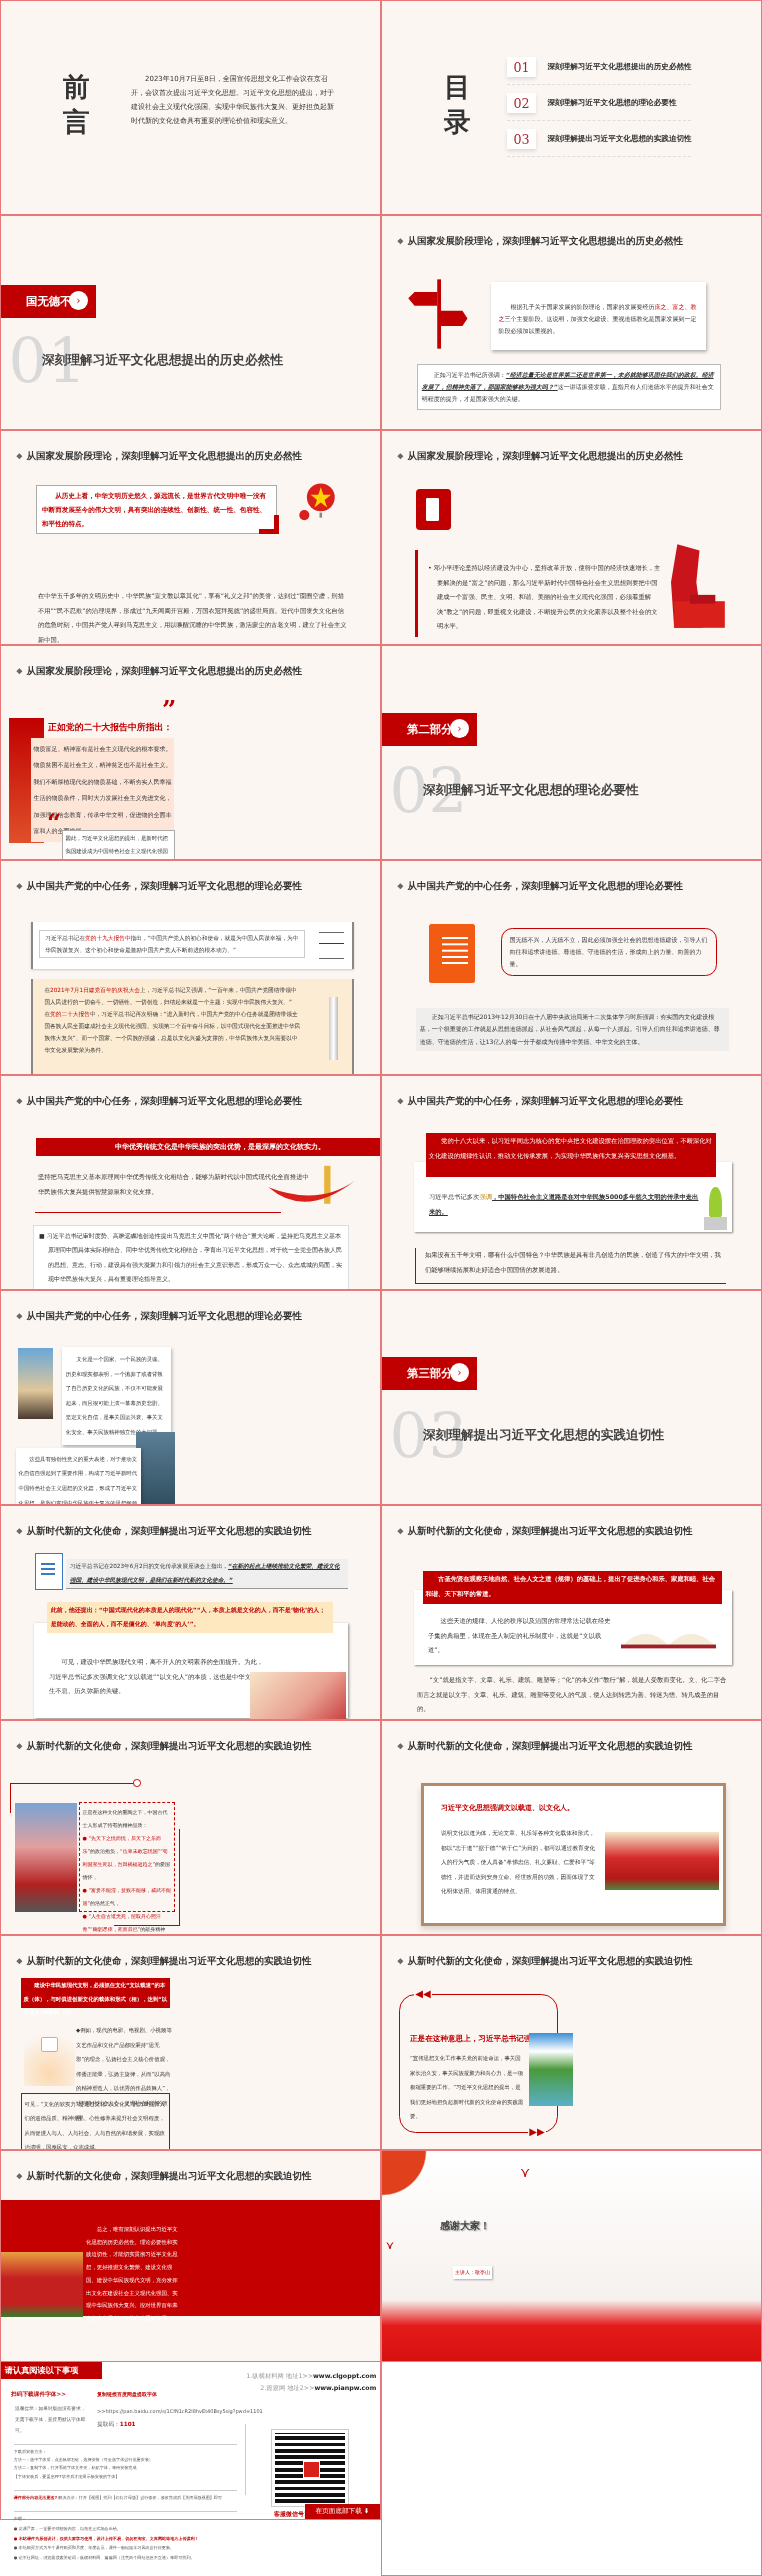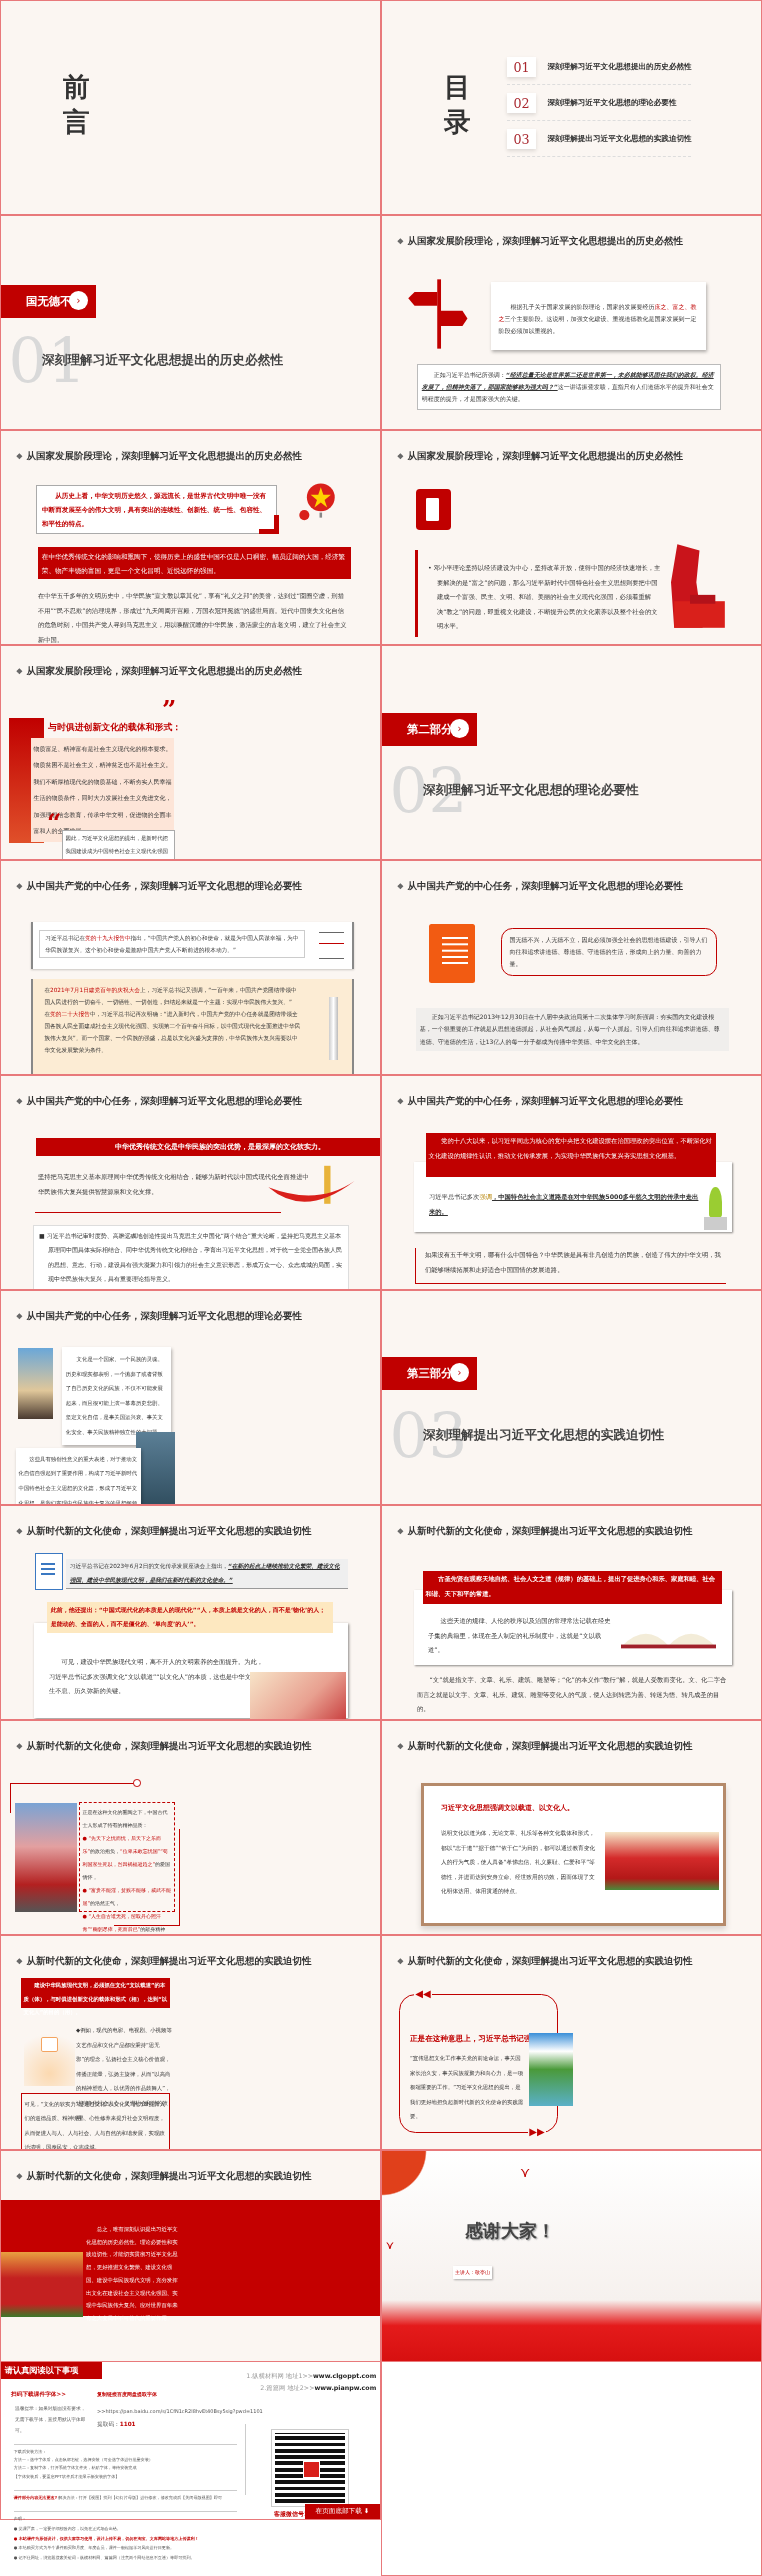--- a/index.html
+++ b/index.html
@@ -42,6 +42,7 @@
       <div>前</div>
       <div>言</div>
     </div>
+    <div class="box p ind" style="left:130px;top:71px;width:206px;font-size:7px;line-height:14px">2023年10月7日至8日，全国宣传思想文化工作会议在京召开，会议首次提出习近平文化思想。习近平文化思想的提出，对于建设社会主义现代化强国、实现中华民族伟大复兴、更好担负起新时代新的文化使命具有重要的理论价值和现实意义。</div>
   </div>
   <div class="slide">
     <div class="bigv" style="left:62px;top:68px">

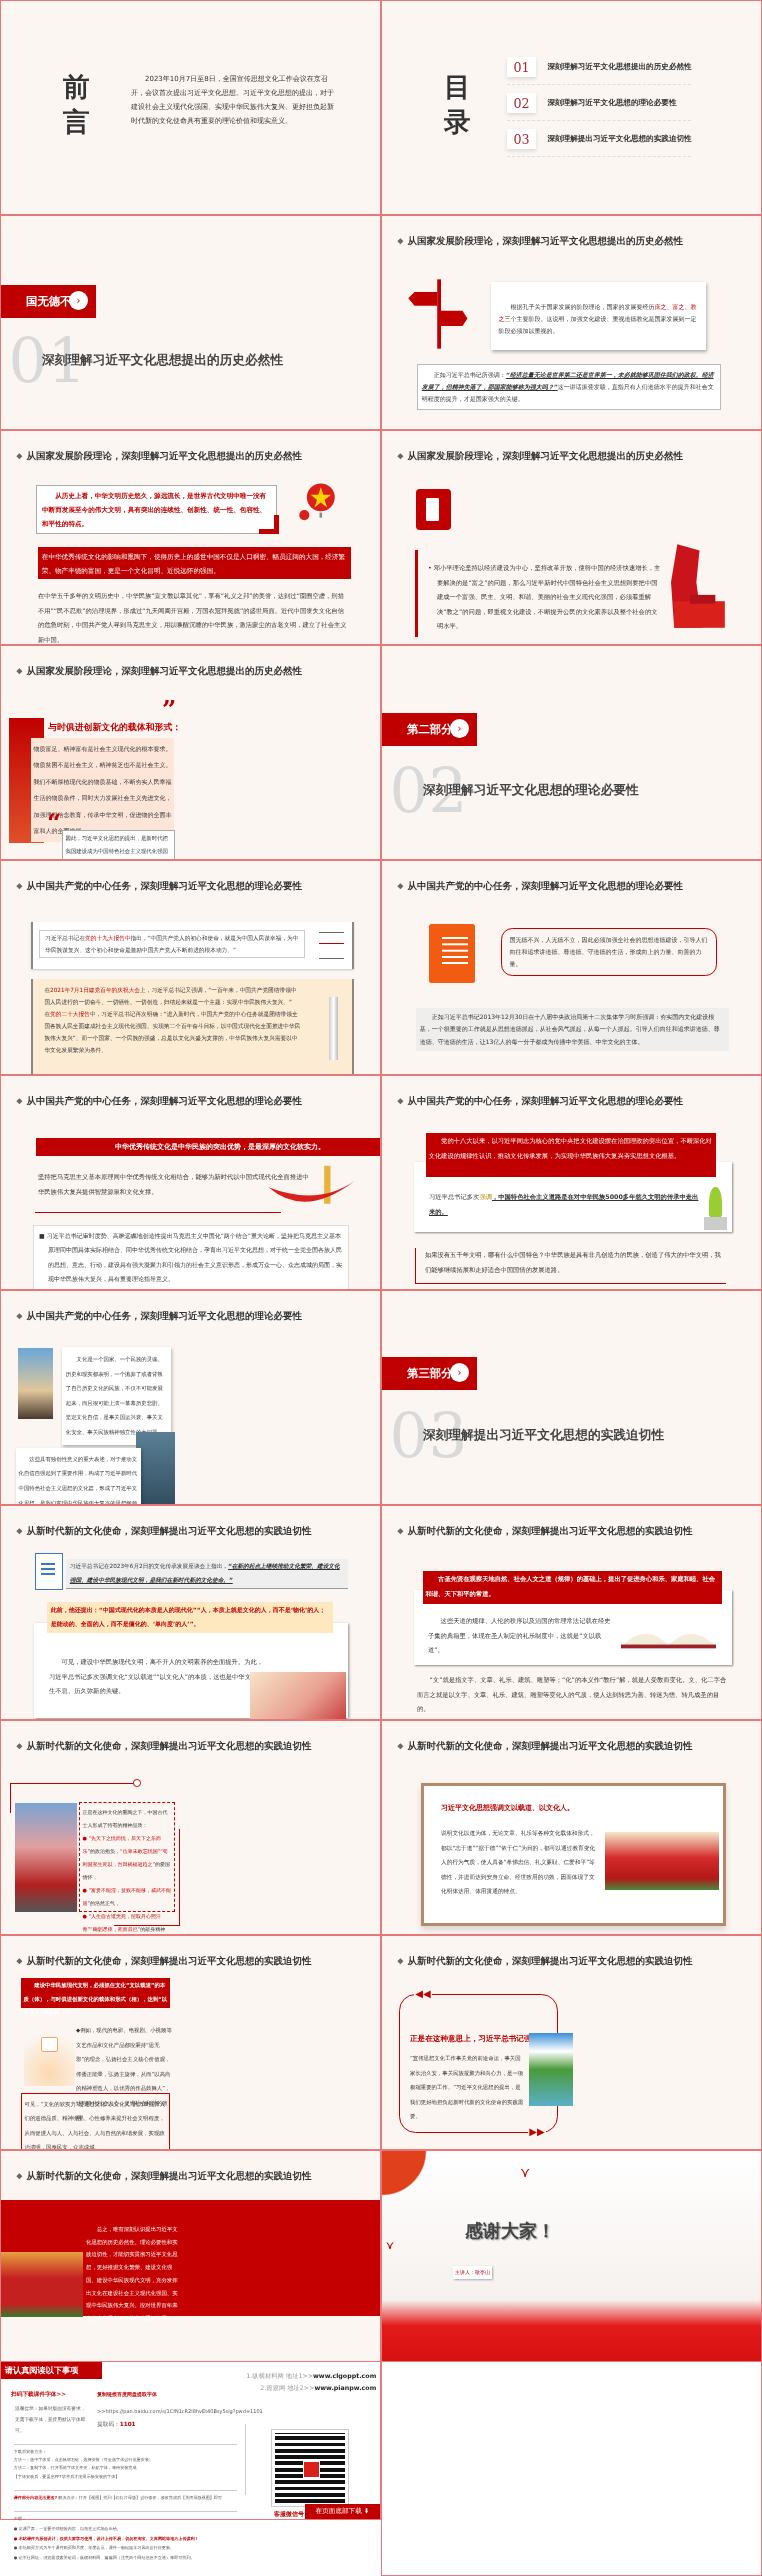--- a/index.html
+++ b/index.html
@@ -99,7 +99,6 @@
       <circle cx="10" cy="52" r="8" fill="#d9201b"></circle>
         <rect x="34" y="48" width="4" height="8" fill="#888"></rect>
     </svg>
-    <div class="box rb" style="left:37px;top:116px;width:313px;height:32px;padding:2.5px 3.8px;font-size:6.6px;line-height:14px">在中华优秀传统文化的影响和熏陶下，使得历史上的盛世中国不仅是人口稠密、幅员辽阔的大国，经济繁荣、物产丰饶的富国，更是一个文化昌明、近悦远怀的强国。</div>
     <div class="box p" style="left:37px;top:158px;width:310px;font-size:6.3px;line-height:14.6px">在中华五千多年的文明历史中，中华民族“宣文教以章其化”，享有“礼义之邦”的美誉，达到过“囹圄空虚，刑措不用”“民不忍欺”的治理境界，形成过“九天阊阖开宫殿，万国衣冠拜冕旒”的盛世局面。近代中国丧失文化自信的危急时刻，中国共产党人寻到马克思主义，用以唤醒沉睡的中华民族，激活蒙尘的古老文明，建立了社会主义新中国。</div>
   </div>
   <div class="slide">

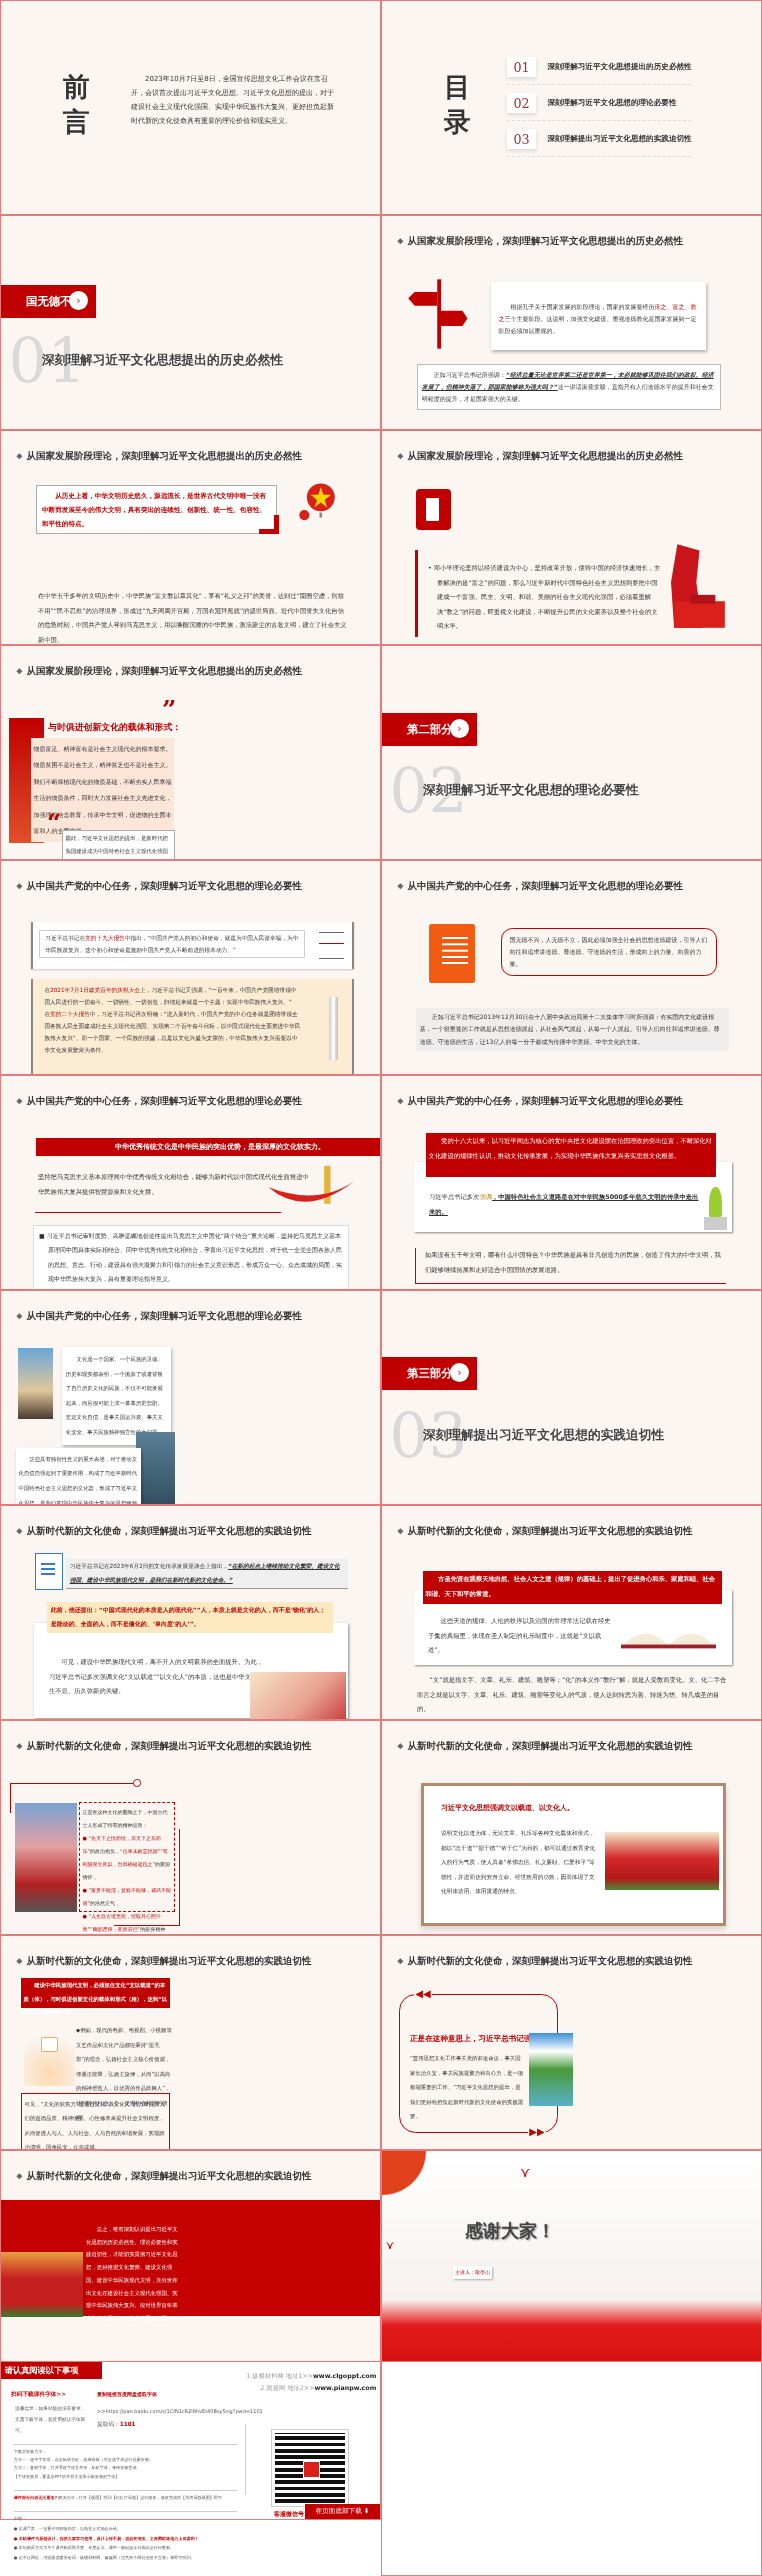--- a/index.html
+++ b/index.html
@@ -119,7 +119,7 @@
     <div class="h"><span class="dia">❖</span><span>从国家发展阶段理论，深刻理解习近平文化思想提出的历史必然性</span></div>
     <div class="box" style="left:7.6px;top:72px;width:35px;height:125px;background:linear-gradient(#c00000,#e0502a)"></div>
     <div class="box serif" style="left:161px;top:49px;font-size:25px;color:#c00000;font-weight:bold">”</div>
-    <div class="box serif red" style="left:47px;top:75px;font-size:8.9px;font-weight:bold">与时俱进创新文化的载体和形式：</div>
+    <div class="box serif red" style="left:47px;top:75px;font-size:8.9px;font-weight:bold">正如党的二十大报告中所指出：</div>
     <div class="box p sm" style="left:30px;top:92px;width:143px;padding:2.5px;background:#fde5d8;line-height:16.5px">物质富足、精神富有是社会主义现代化的根本要求。物质贫困不是社会主义，精神贫乏也不是社会主义。我们不断厚植现代化的物质基础，不断夯实人民幸福生活的物质条件，同时大力发展社会主义先进文化，加强理想信念教育，传承中华文明，促进物的全面丰富和人的全面发展。</div>
     <div class="box serif" style="left:46px;top:162px;font-size:25px;color:#c00000;font-weight:bold">“</div>
     <div class="box p sm" style="left:61px;top:184px;width:113px;background:#fff;border:0.6px solid #aaa;padding:1.3px 2.5px;font-size:5.4px;line-height:12.7px">因此，习近平文化思想的提出，是新时代把我国建设成为中国特色社会主义现代化强国的历史必然要求。</div>

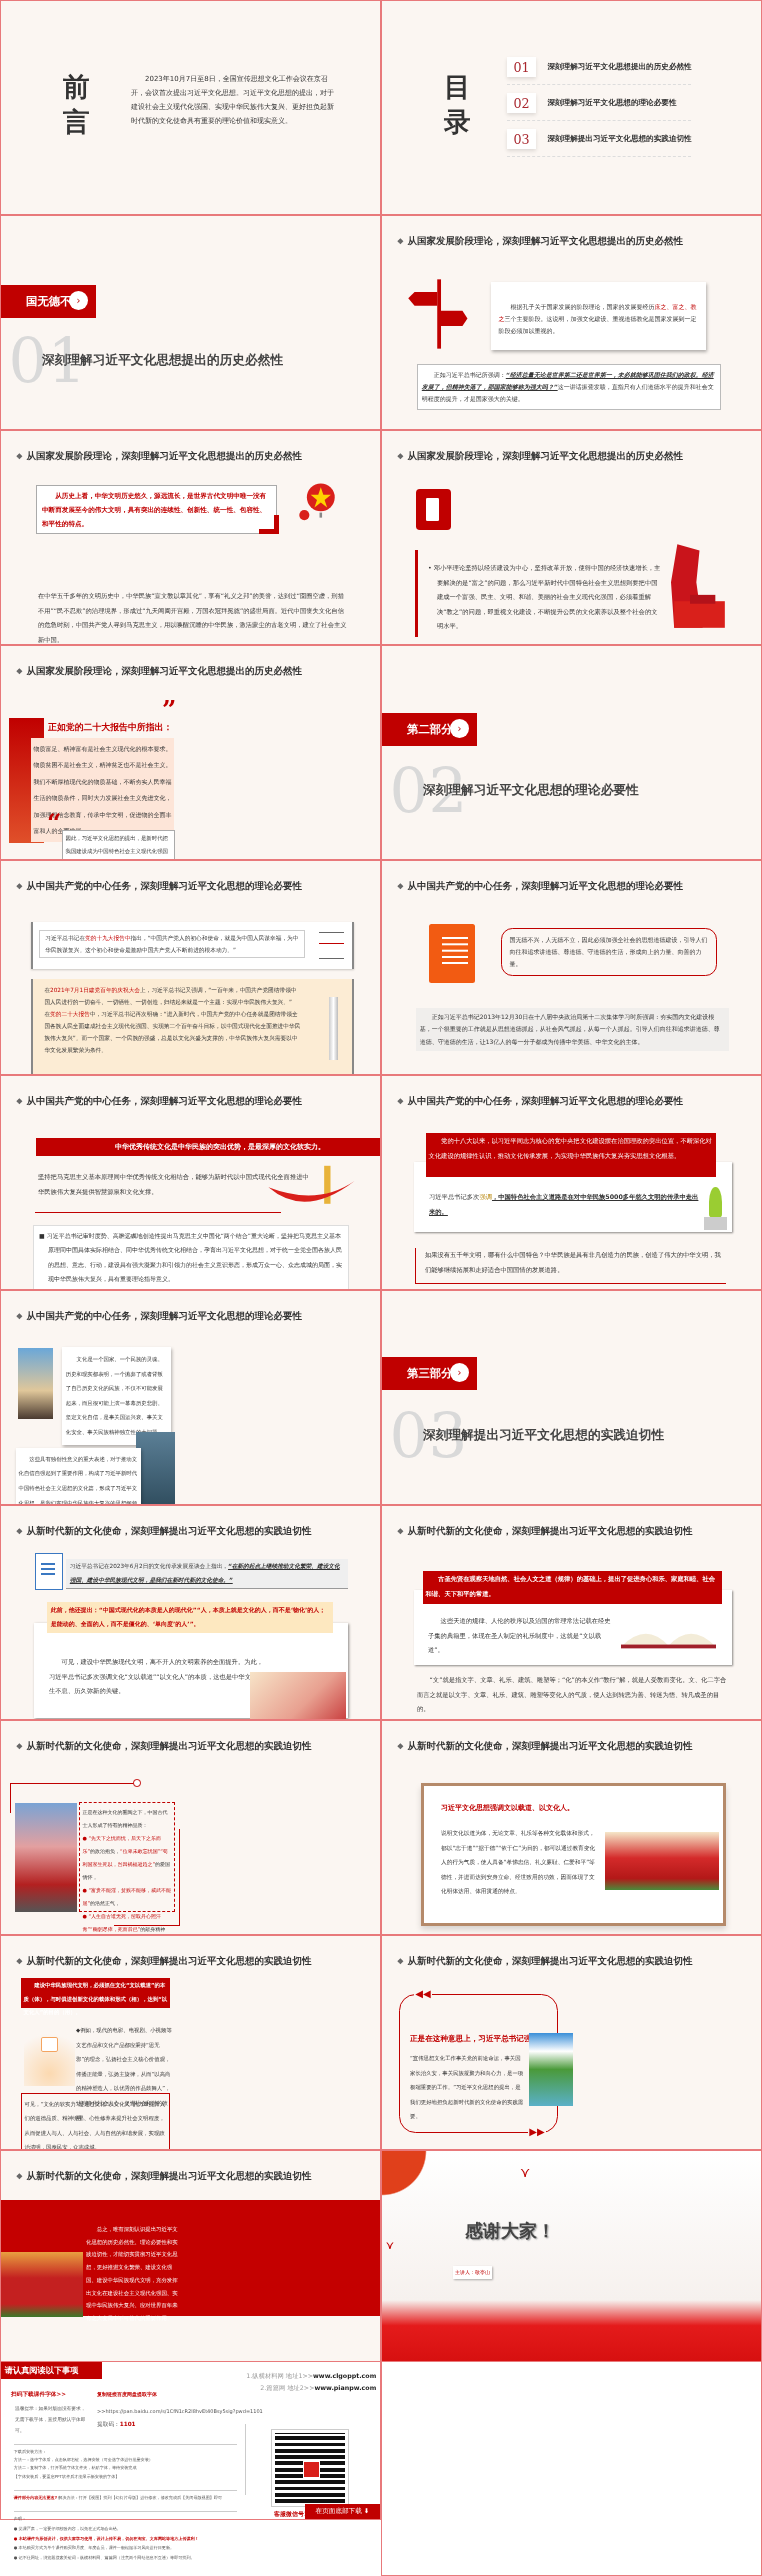--- a/index.html
+++ b/index.html
@@ -277,7 +277,7 @@
   </div>
   <div class="slide" style="background:linear-gradient(180deg,#fff 0%,#f6f1ee 70%,#e41b1b 82%,#d60f0f 100%)">
     <div class="box" style="left:0;top:0;width:51px;height:51px;background:radial-gradient(circle at 0 0,#e0401b 60%,transparent 62%)"></div>
-    <div class="box serif" style="left:83px;top:68px;font-size:18px;font-weight:bold;color:#444;text-shadow:1.3px 1.3px 1.3px #aaa">感谢大家！</div>
+    <div class="box serif" style="left:58px;top:68px;font-size:10px;font-weight:bold;color:#444;text-shadow:1.3px 1.3px 1.3px #aaa">感谢大家！</div>
     <div class="box red" style="left:71px;top:115px;width:39px;height:12.7px;background:#fff;box-shadow:0.6px 1.3px 1.9px rgba(0,0,0,.3);font-size:5px;text-align:center;line-height:12.7px">主讲人：敬亭山</div>
     <div class="box red" style="left:138px;top:12.7px;font-size:14px">⋎</div>
     <div class="box red" style="left:3.8px;top:87px;font-size:11.4px">⋎</div>

